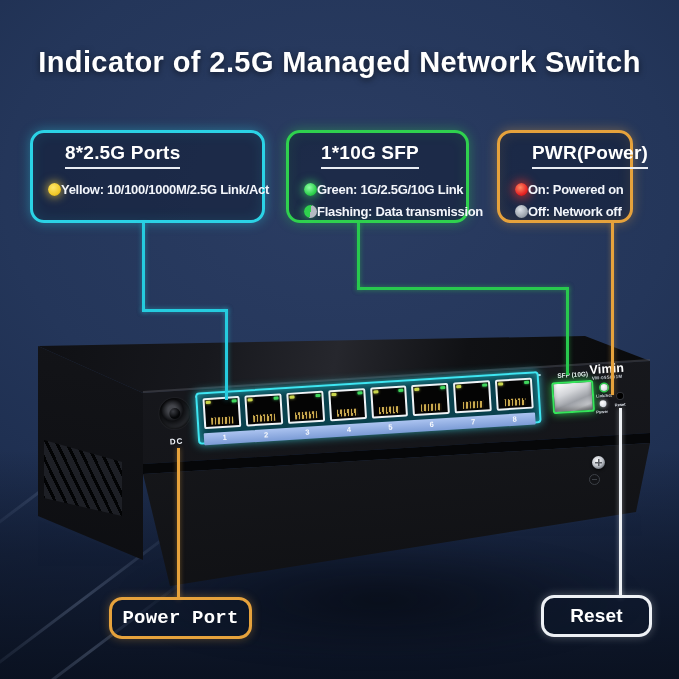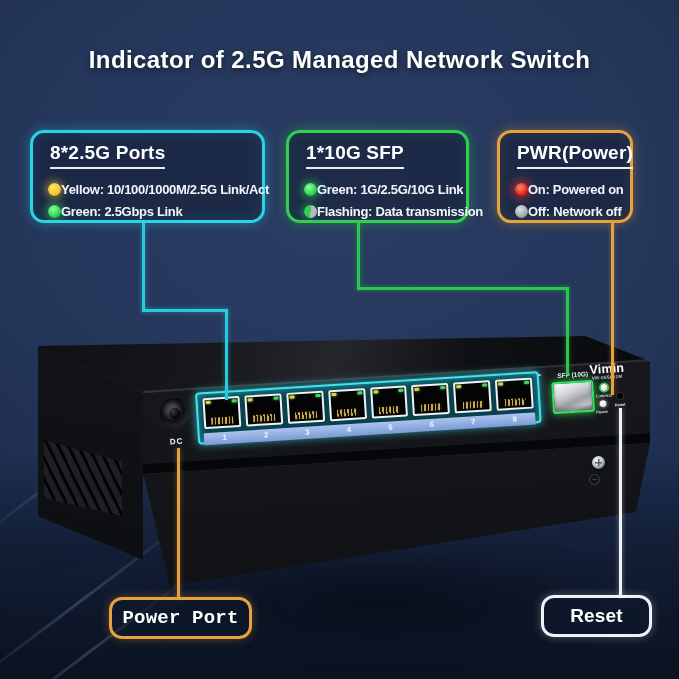--- a/index.html
+++ b/index.html
@@ -27,7 +27,7 @@
     background:linear-gradient(180deg, rgba(40,44,54,.5), rgba(20,26,42,0) 85%);}
   
   .page-title{position:absolute;top:46px;left:0;width:100%;text-align:center;margin:0;
-    font-size:24px;font-weight:bold;color:#fff;letter-spacing:.4px;text-shadow:0 2px 6px rgba(0,0,0,.55);}
+    font-size:29px;font-weight:bold;color:#fff;letter-spacing:.4px;text-shadow:0 2px 6px rgba(0,0,0,.55);}
   
   .callout{position:absolute;top:130px;height:93px;box-sizing:border-box;
     background:rgba(19,30,53,.55);border-radius:14px;padding:9px 10px 8px 15px;}

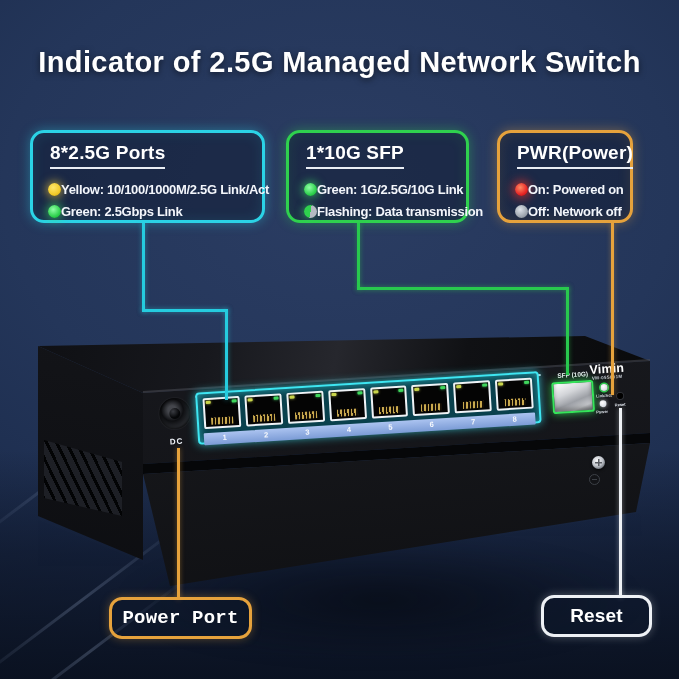--- a/index.html
+++ b/index.html
@@ -37,7 +37,7 @@
     box-shadow:0 0 12px rgba(47,209,78,.4), inset 0 0 14px rgba(47,209,78,.12);}
   .co-power{left:497px;width:136px;border:3px solid #e6a23c;
     box-shadow:0 0 12px rgba(230,162,60,.4), inset 0 0 14px rgba(230,162,60,.12);}
-  .callout h2{margin:0 0 6px 2px;display:inline-block;font-size:19px;font-weight:bold;color:#fff;
+  .callout h2{margin:0 0 6px 17px;display:inline-block;font-size:19px;font-weight:bold;color:#fff;
     letter-spacing:.2px;border-bottom:2.5px solid #e9edf4;padding-bottom:3px;}
   .c-row{display:flex;align-items:center;gap:0;margin-top:7px;}
   .dot{width:13px;height:13px;border-radius:50%;flex:0 0 13px;}

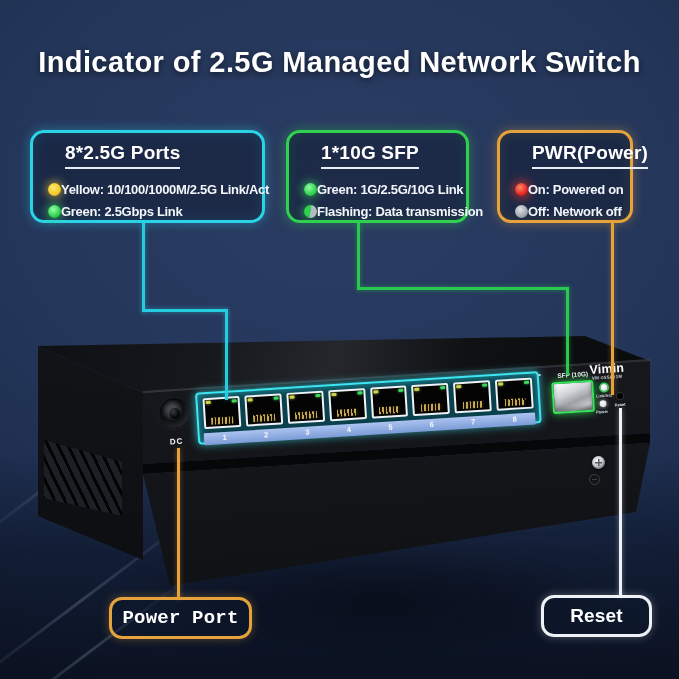--- a/index.html
+++ b/index.html
@@ -157,10 +157,6 @@
       <span class="dot dot-yellow"></span>
       <span class="c-text">Yellow: 10/100/1000M/2.5G Link/Act</span>
     </div>
-    <div class="c-row">
-      <span class="dot dot-green"></span>
-      <span class="c-text">Green: 2.5Gbps Link</span>
-    </div>
   </div>
 
   <div class="callout co-sfp">

